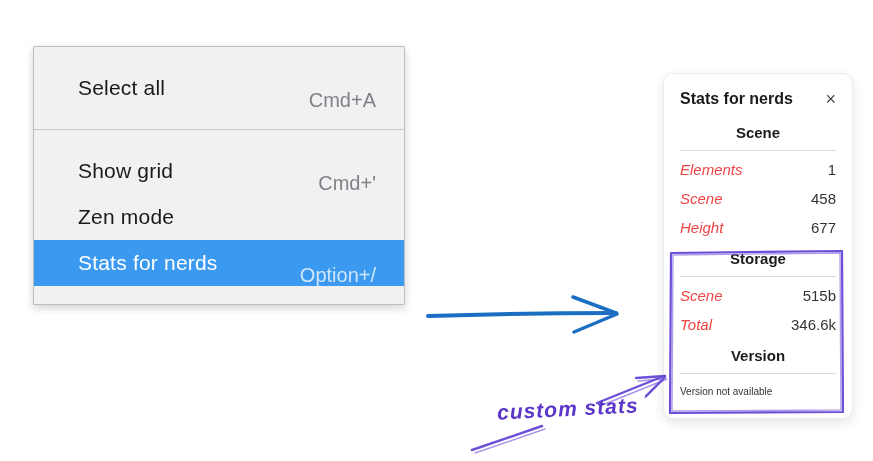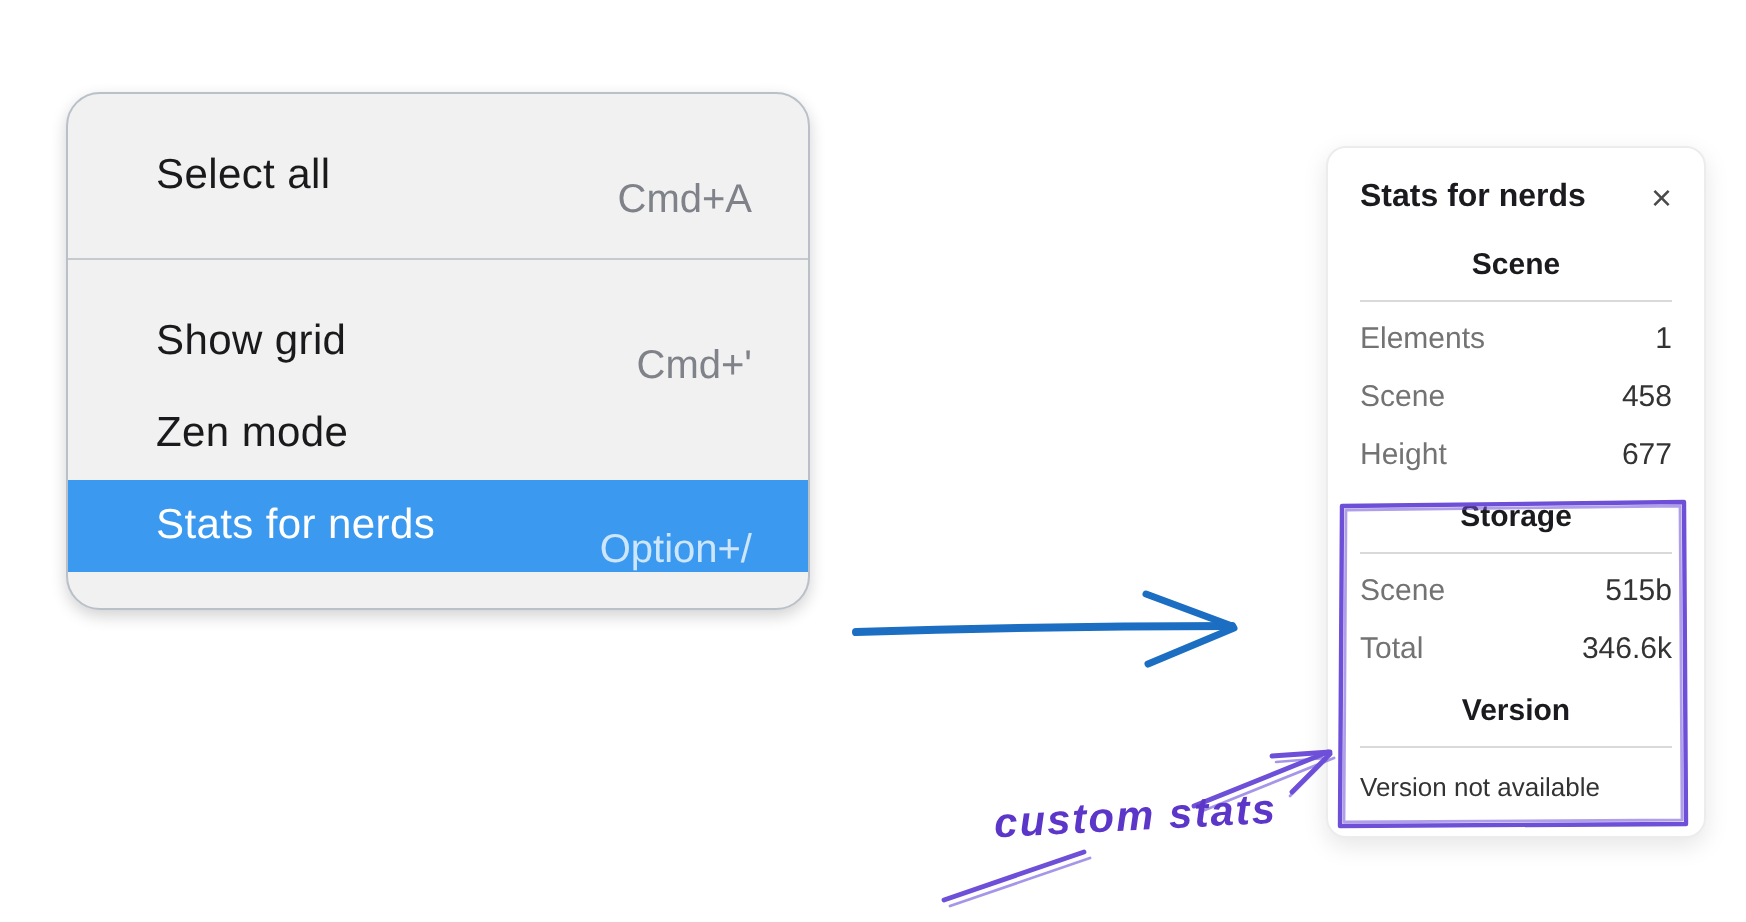--- a/index.html
+++ b/index.html
@@ -20,7 +20,7 @@
     width: 372px;
     background: #f1f1f2;
     border: 1px solid #b9c0c8;
-    border-radius: 17px;
+    border-radius: 1px;
     box-shadow: 0 3px 8px rgba(0,0,0,0.18);
     padding: 18px 0;
     overflow: hidden;

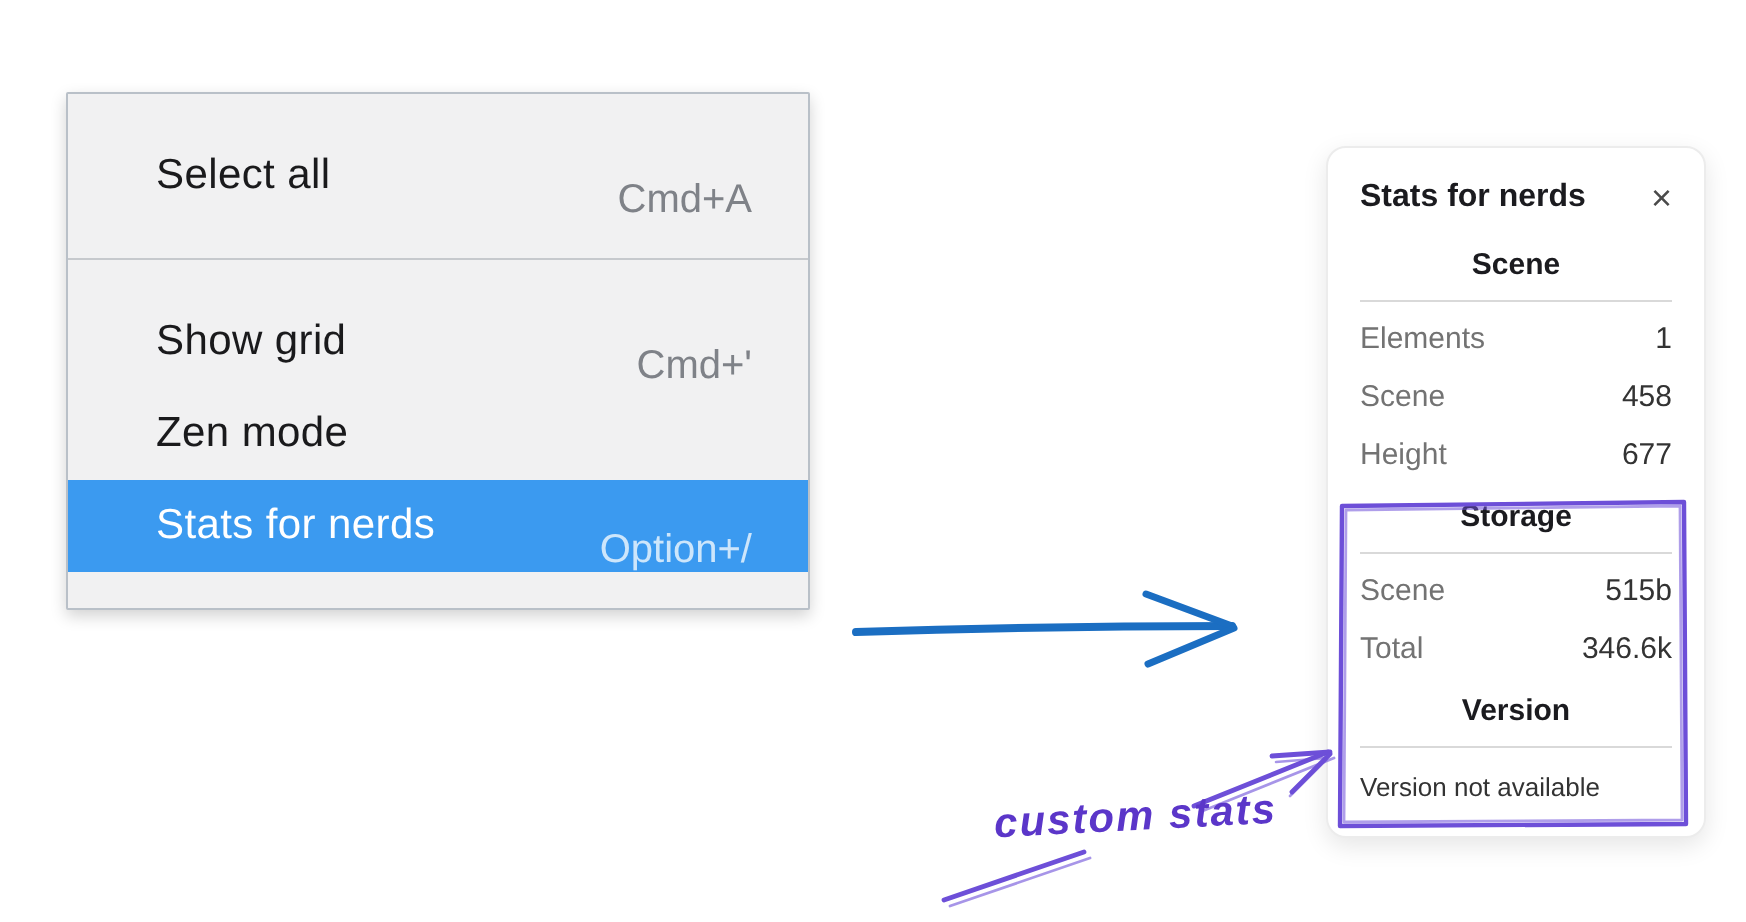--- a/index.html
+++ b/index.html
@@ -103,7 +103,7 @@
     height: 29px;
     font-size: 15px;
   }
-  .stat-label { color: #737373; }
+  .stat-label { color: #ef4444; font-style: italic; }
   .stat-value { color: #333333; }
   .version-note {
     font-size: 13px;

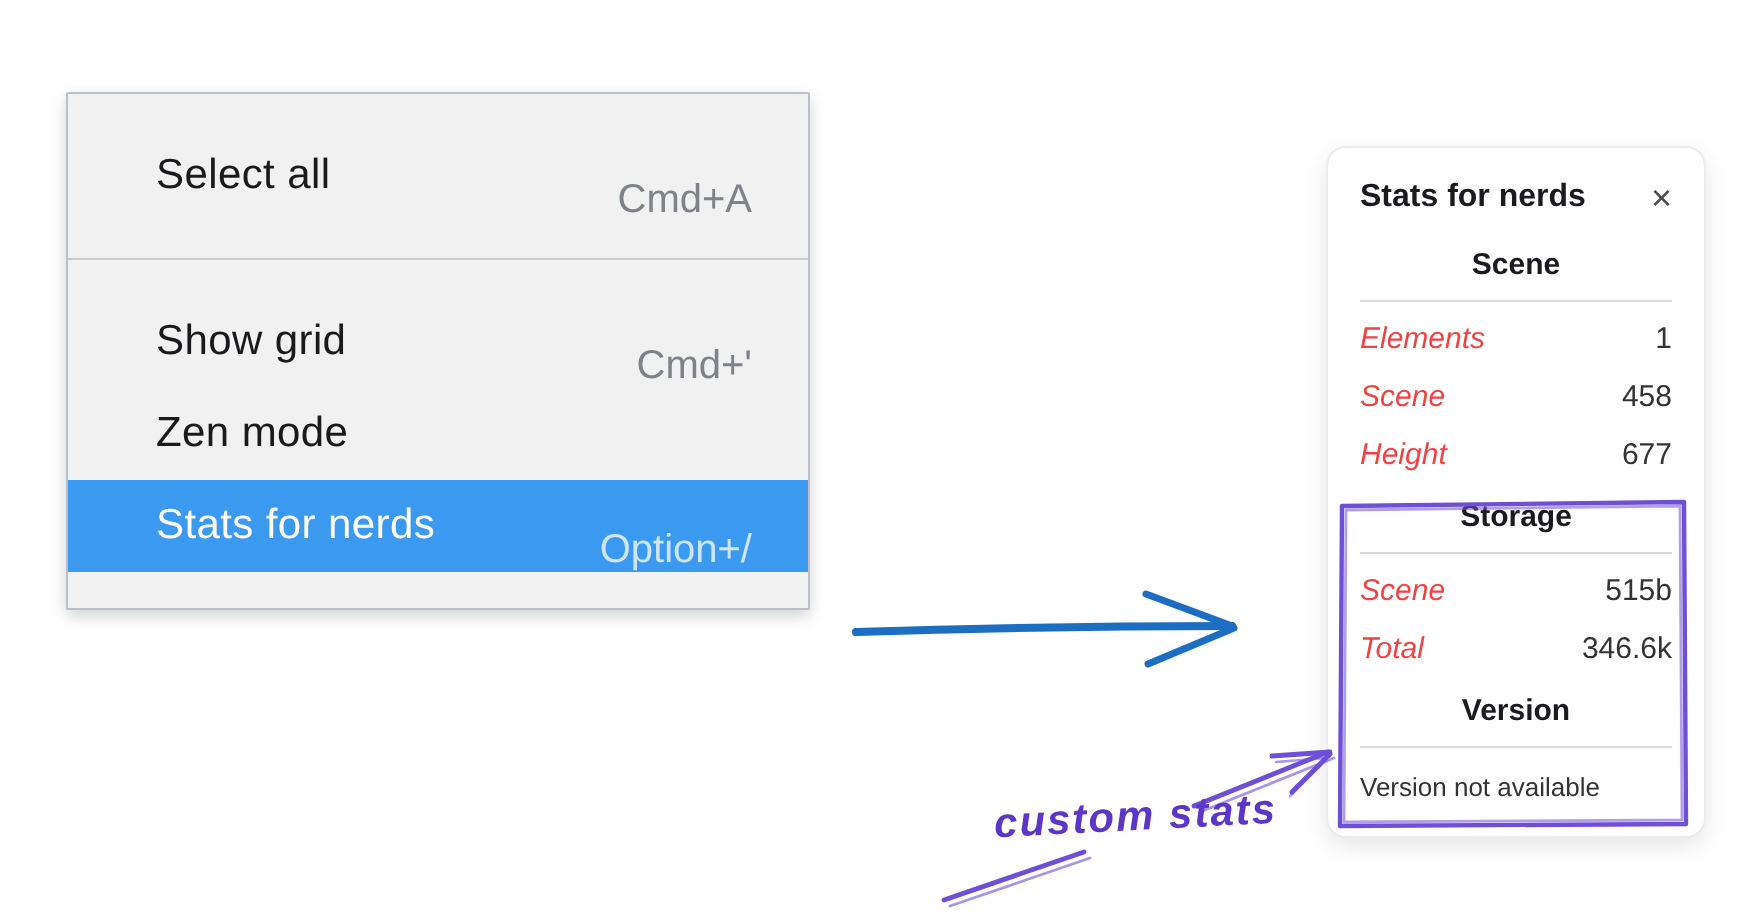--- a/index.html
+++ b/index.html
@@ -106,7 +106,7 @@
   .stat-label { color: #ef4444; font-style: italic; }
   .stat-value { color: #333333; }
   .version-note {
-    font-size: 13px;
+    font-size: 10px;
     color: #333333;
     padding-top: 8px;
     white-space: nowrap;

